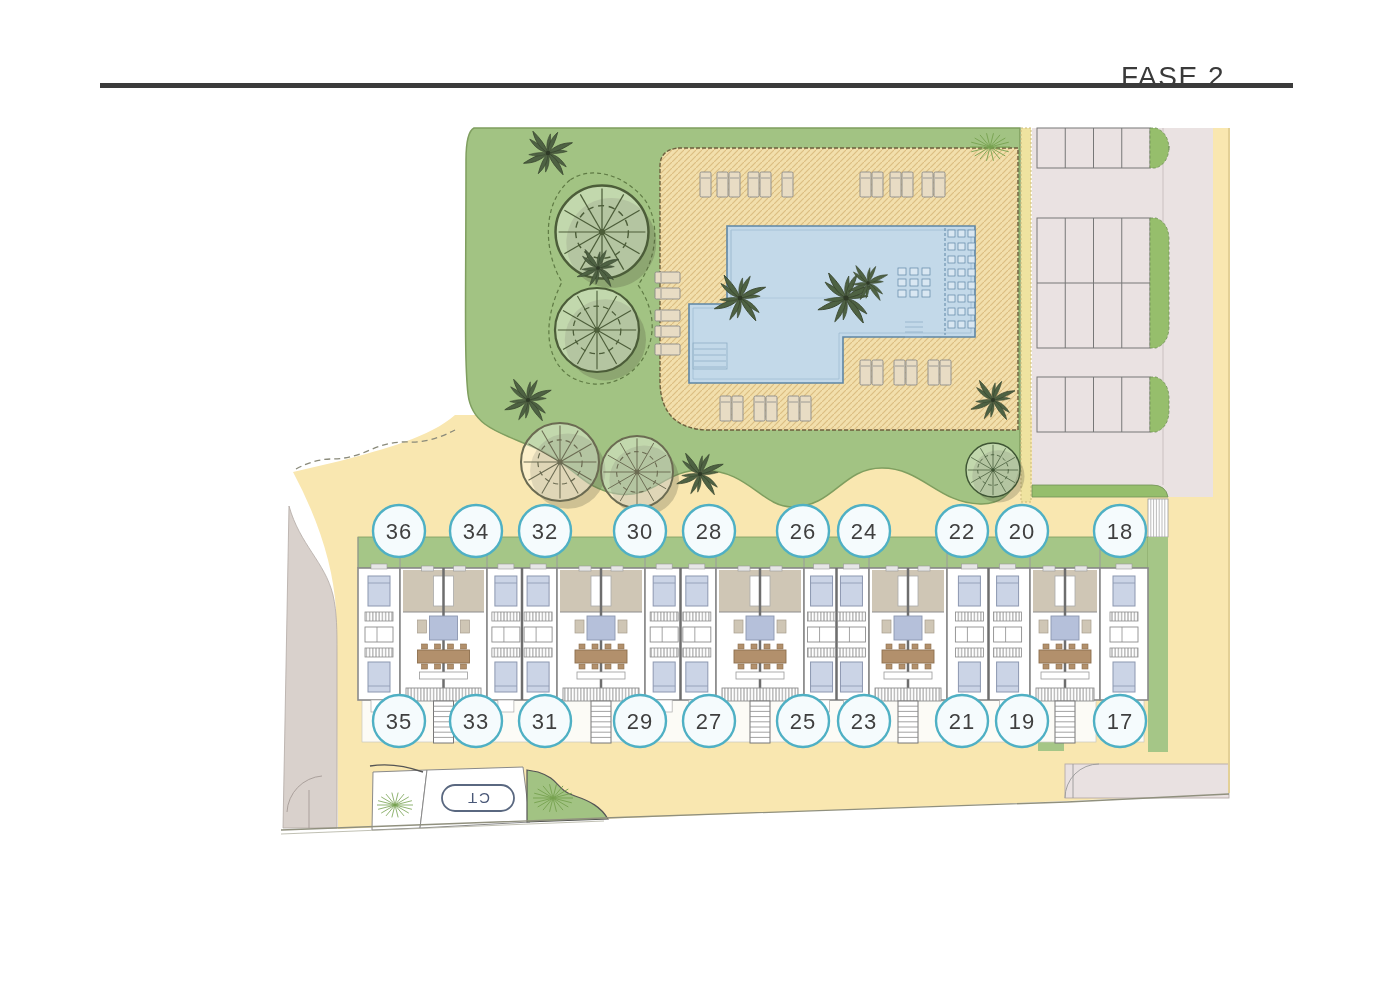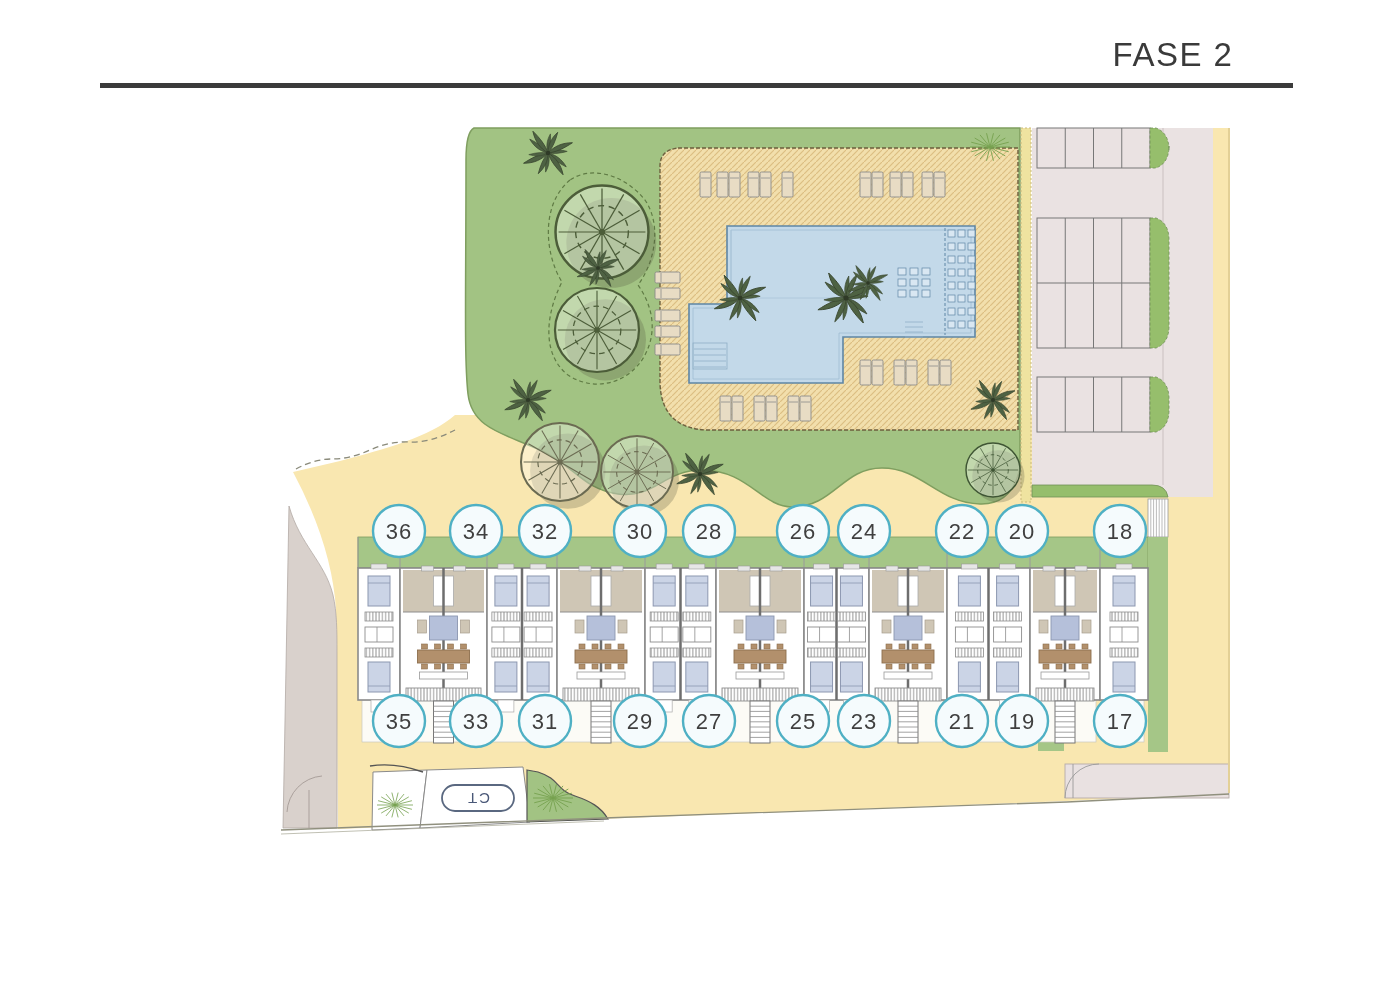--- a/index.html
+++ b/index.html
@@ -5,8 +5,8 @@
   html,body{margin:0;padding:0;background:#fff;}
   #page{position:relative;width:1400px;height:989px;background:#ffffff;overflow:hidden;
         font-family:"Liberation Sans", sans-serif;}
-  #phase-title{position:absolute;top:36px;left:1093px;width:160px;text-align:center;
-        font-size:33px;color:#3a3a3a;letter-spacing:1.5px;font-weight:500;}
+  #phase-title{position:absolute;top:61px;left:1093px;width:160px;text-align:center;
+        font-size:28px;color:#3a3a3a;letter-spacing:1.5px;font-weight:500;}
   #title-rule{position:absolute;top:83px;left:100px;width:1193px;height:5px;background:#3b3b3b;}
   #plan-svg{position:absolute;left:0;top:0;}
 </style>

